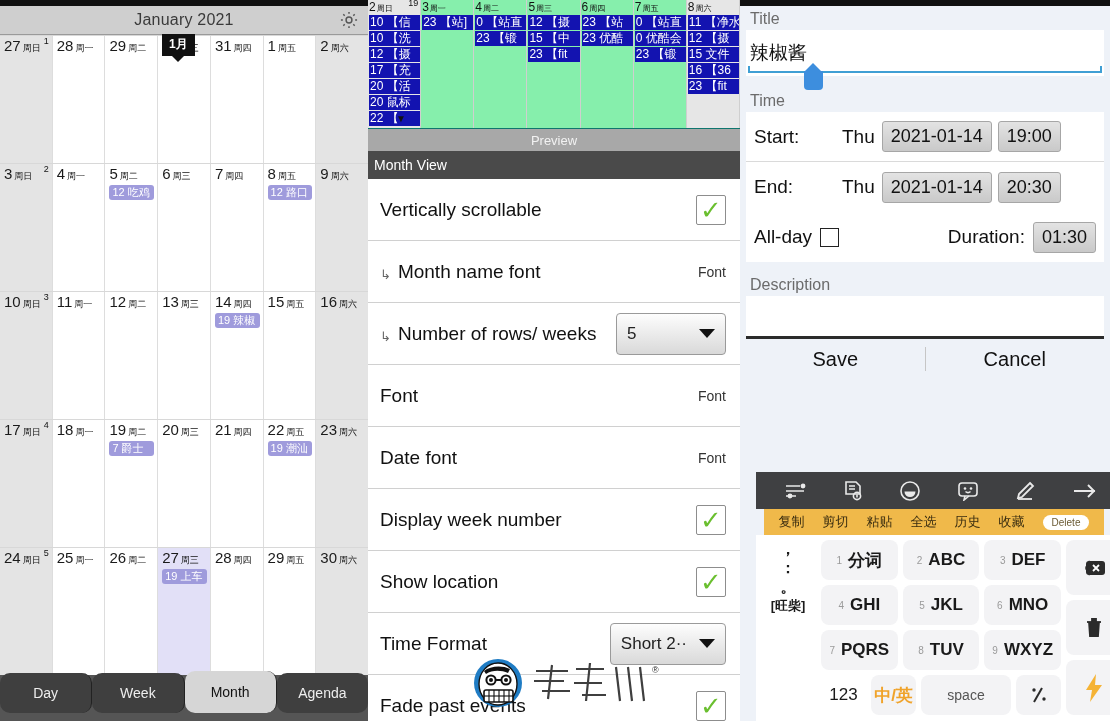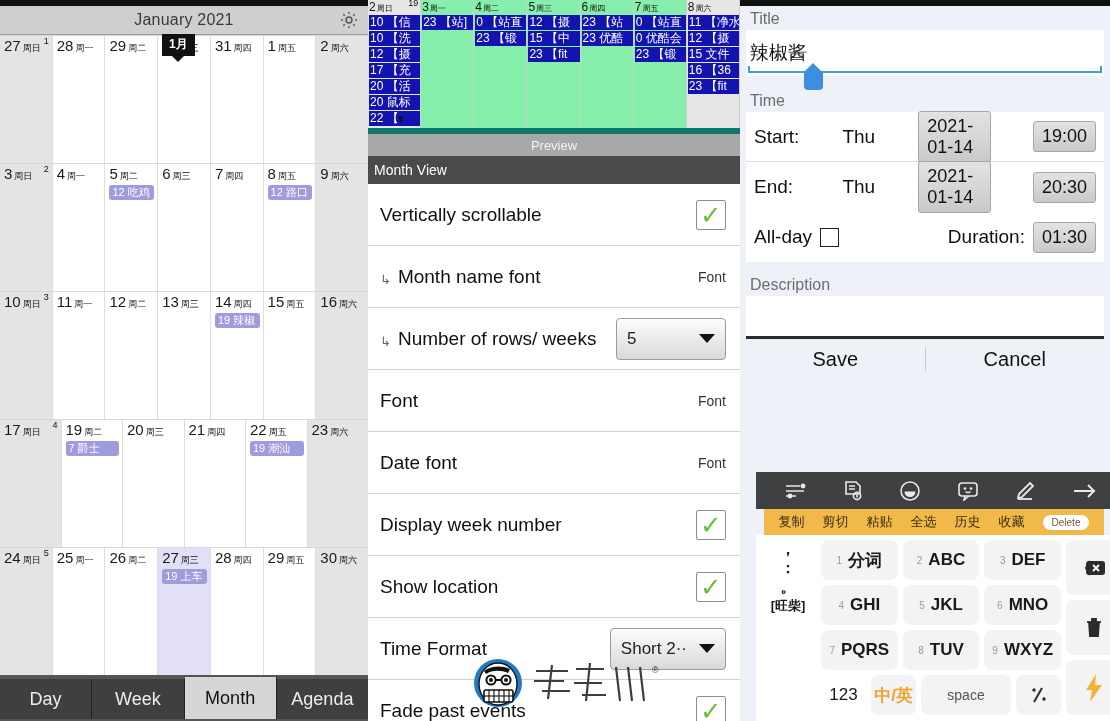--- a/index.html
+++ b/index.html
@@ -66,7 +66,7 @@
 
   
   .panel2{position:relative;width:372px;height:721px;background:#f2f5fa;overflow:hidden;}
-  .p2-preview-cal{height:128px;background:#fff;position:relative;overflow:hidden;border-bottom:6px solid #0f766e;}
+  .p2-preview-cal{height:128px;background:#fff;position:relative;overflow:hidden;border-bottom:1px solid #0f766e;}
   .p2-pc-row{display:flex;height:100%;}
   .p2-pc-col{
     flex:1;border-right:1px solid #cfcfcf;box-sizing:border-box;padding:1px 0 0 1px;

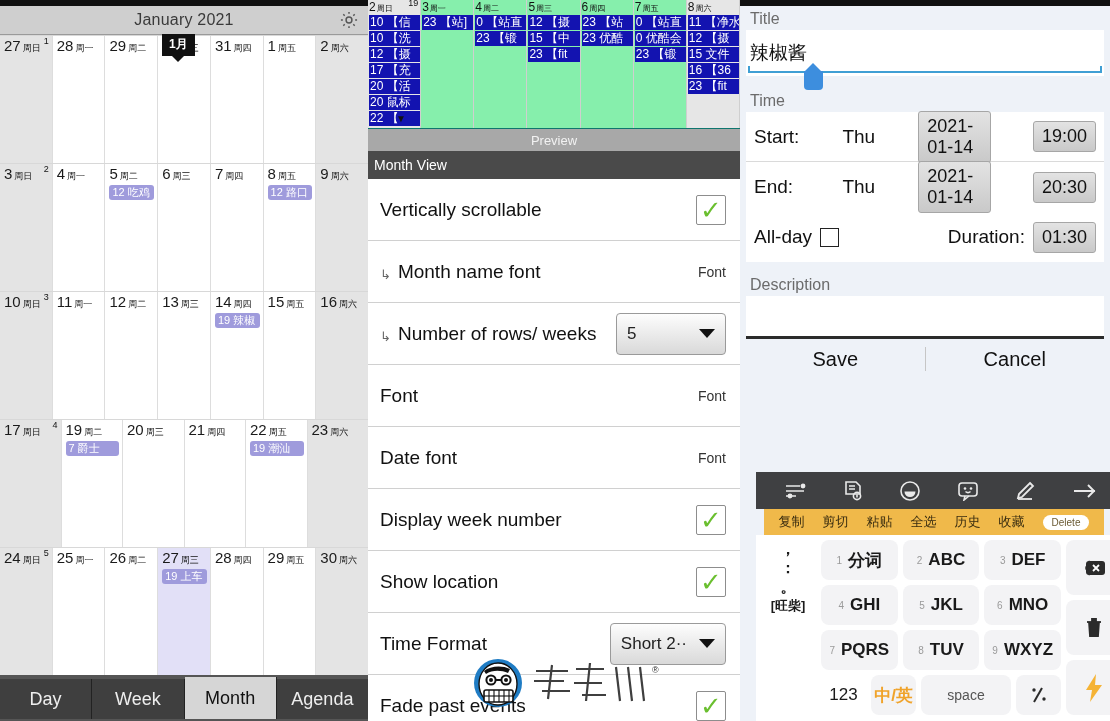--- a/index.html
+++ b/index.html
@@ -136,7 +136,7 @@
   .p3-card{background:#fff;}
   .p3-trow{
     display:flex;align-items:center;height:50px;border-bottom:1px solid #dadada;
-    padding:0 8px;box-sizing:border-box;gap:36px;
+    padding:0 8px;box-sizing:border-box;
   }
   .p3-trow:last-child{border-bottom:none;}
   .p3-trow .k{font-size:19px;color:#111;width:88px;}

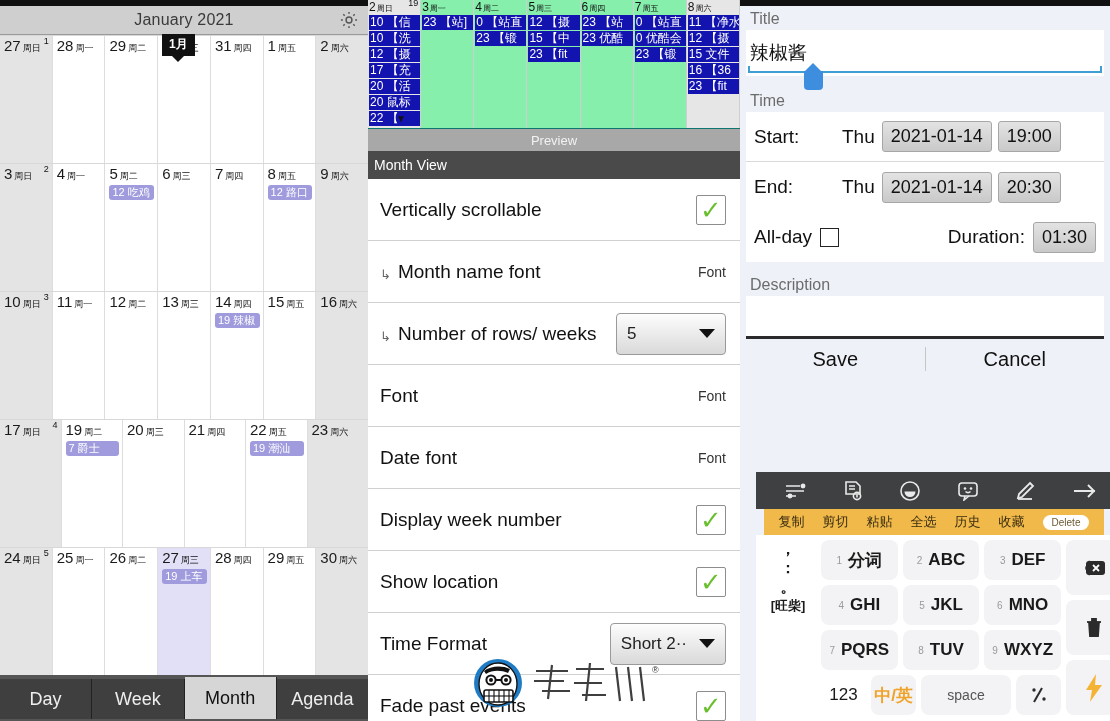--- a/index.html
+++ b/index.html
@@ -277,6 +277,9 @@
           <div class="p1-cell we">
             <div class="daynum"><span class="n">17</span><span class="wd">周日</span></div>
             <div class="wknum">4</div>
+          </div>
+          <div class="p1-cell">
+            <div class="daynum"><span class="n">18</span><span class="wd">周一</span></div>
           </div>
           <div class="p1-cell">
             <div class="daynum"><span class="n">19</span><span class="wd">周二</span></div>

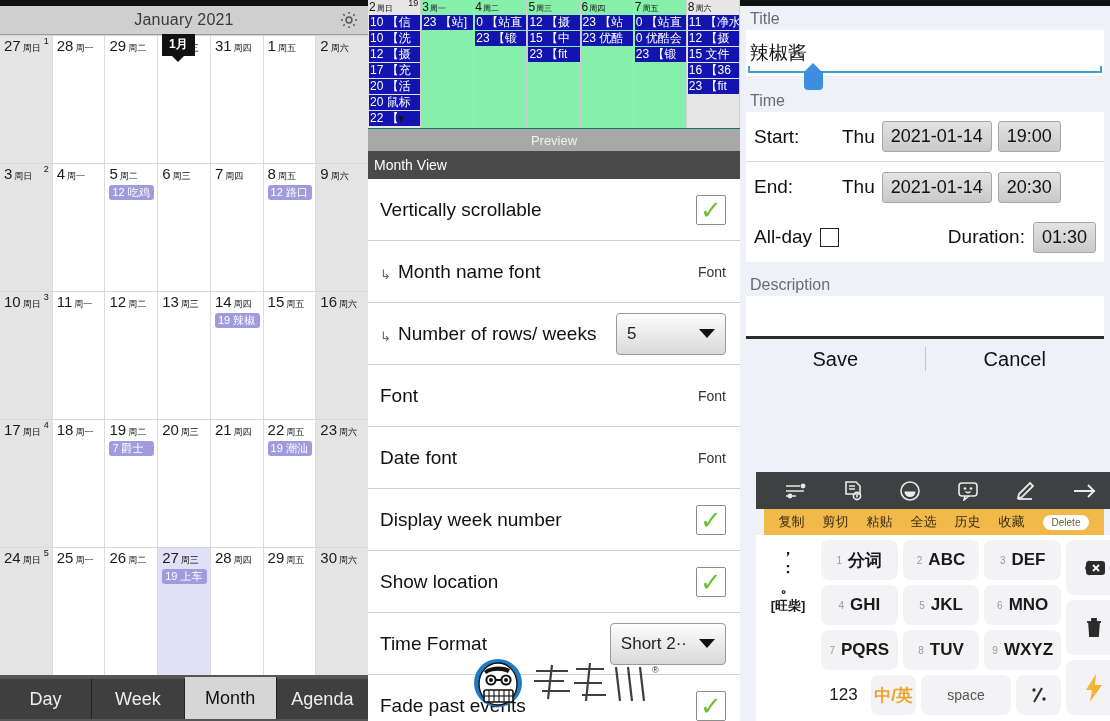--- a/index.html
+++ b/index.html
@@ -57,9 +57,9 @@
     display:flex;align-items:flex-end;
   }
   .p1-tab{
-    flex:1;height:40px;background:#3f3f3f;color:#eee;font-size:18px;
+    flex:1;height:40px;background:#3f3f3f;color:#eee;font-size:14px;
     display:flex;align-items:center;justify-content:center;
-    border-right:1px solid #222;margin-bottom:2px;
+    border-right:1px solid #222;margin-bottom:8px;border-radius:10px;
   }
   .p1-tab.active{background:#d6d6d6;color:#111;height:42px;}
   .p1-tab:last-child{border-right:none;}

